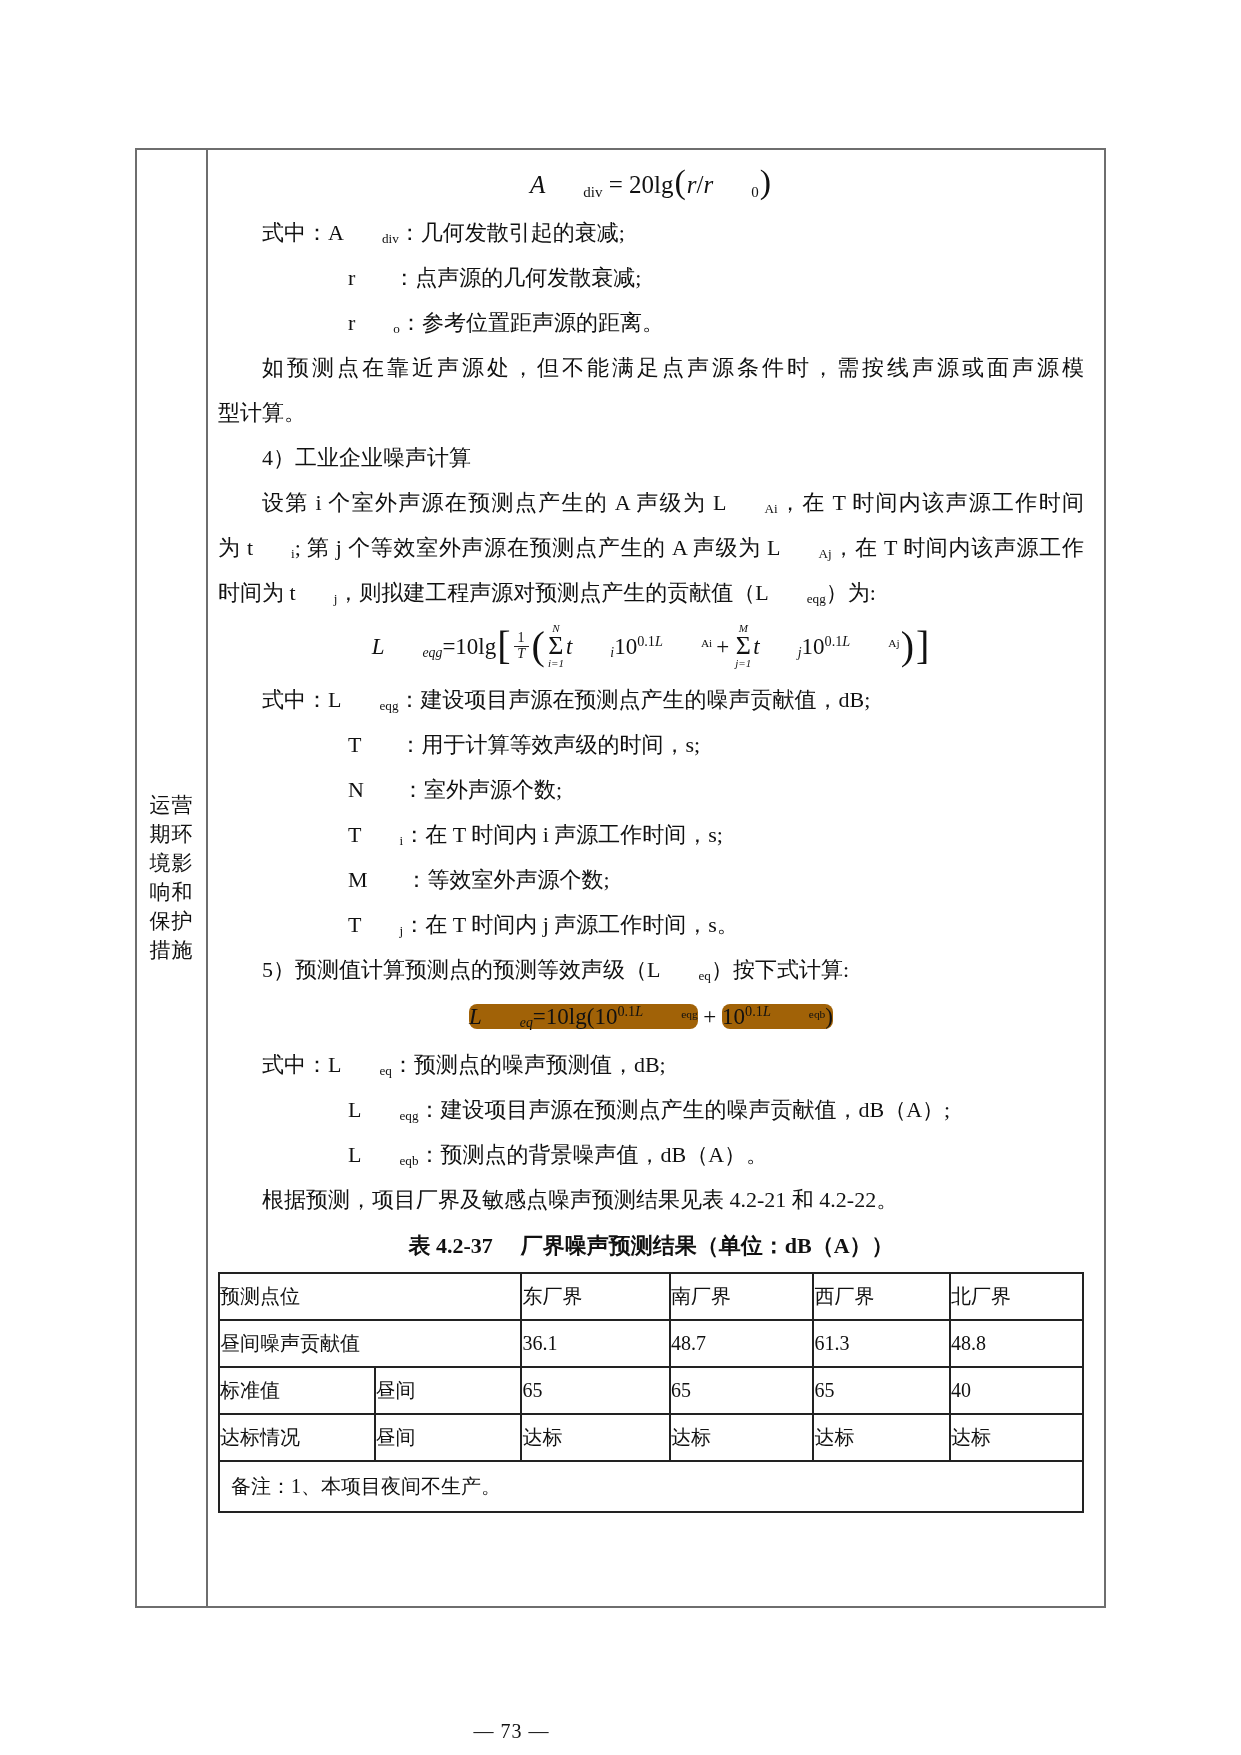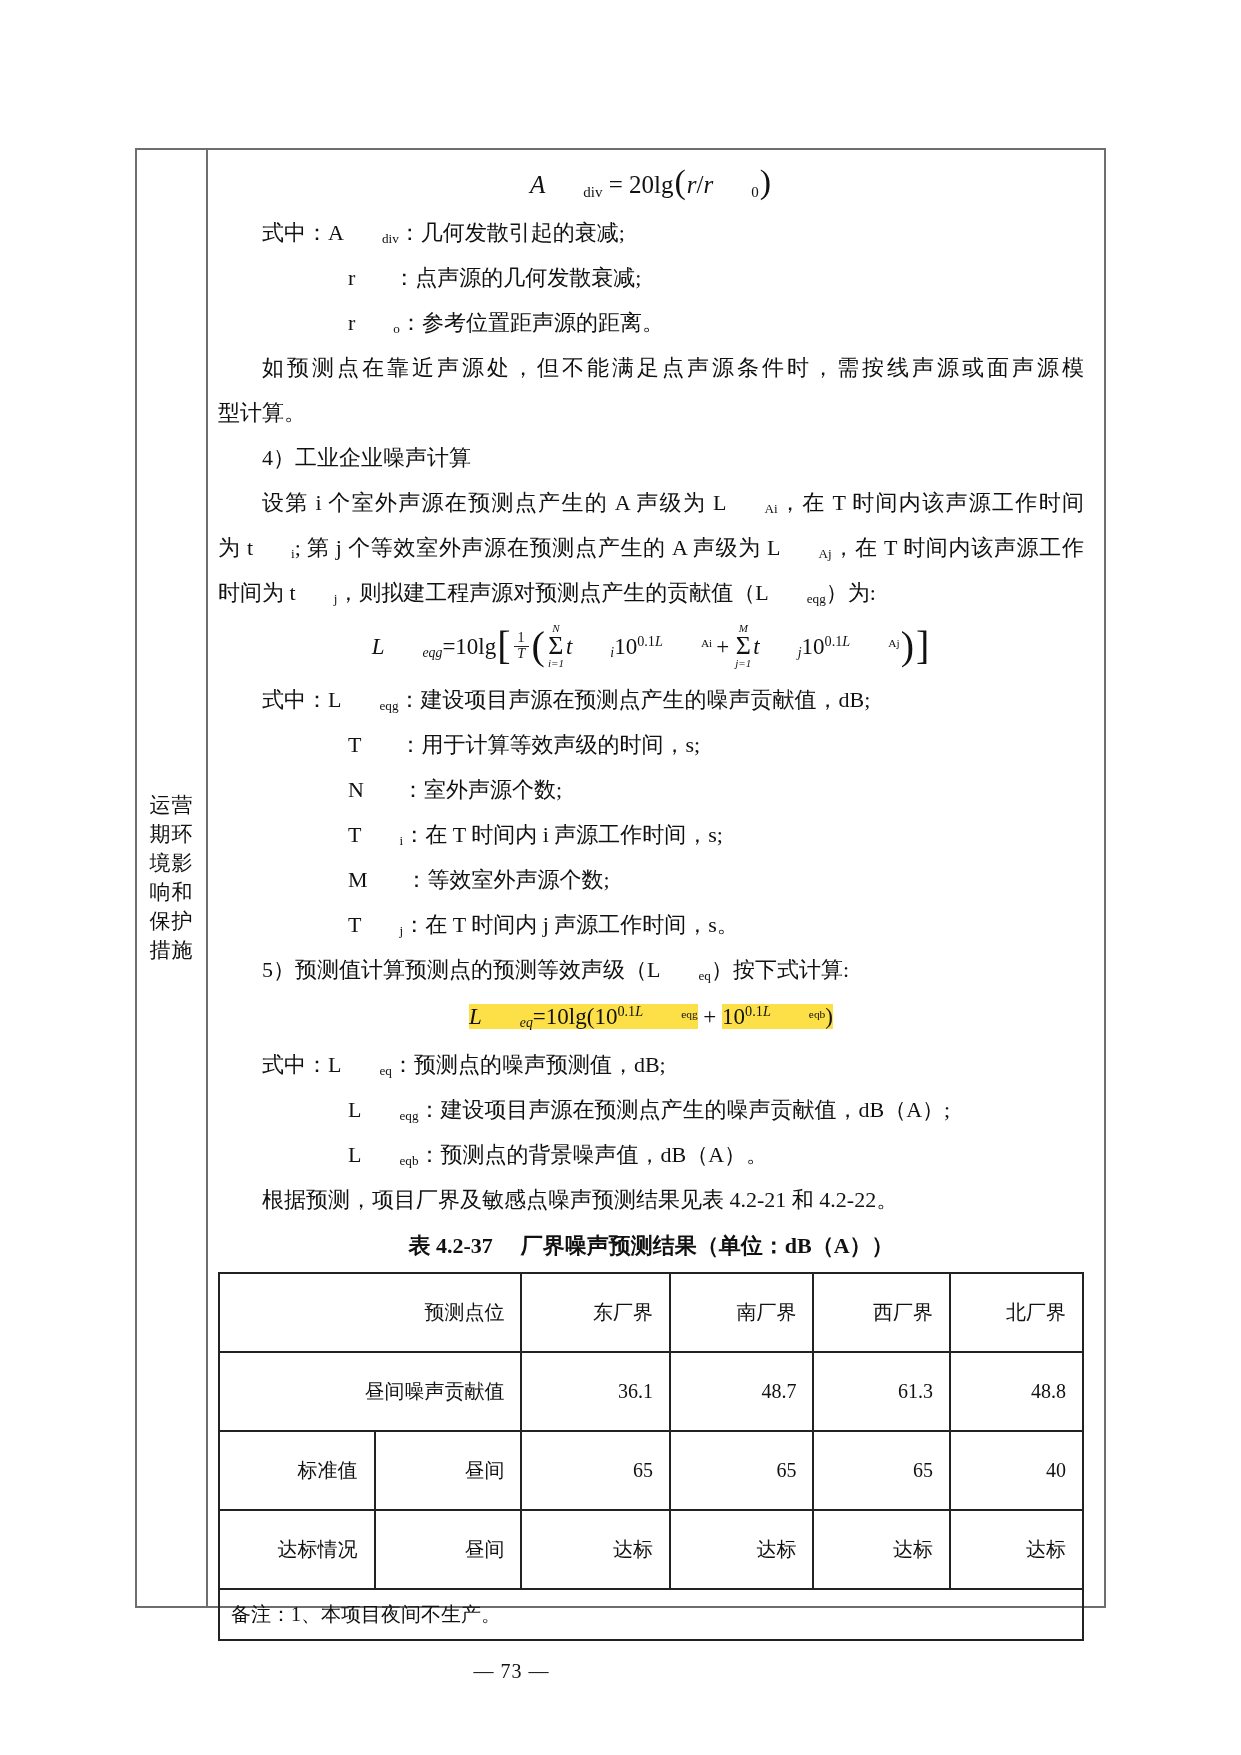--- a/index.html
+++ b/index.html
@@ -45,7 +45,7 @@
   .bigop { display:inline-flex; flex-direction:column; align-items:center; line-height:0.95; margin:0 2px; }
   .bigop .lim { font-size:11px; font-style:italic; }
   .bigop .op { font-size:26px; }
-  .hl { background:#fde047; }
+  .hl { background:#a16207;border-radius:8px; }
   
   .tbl-title { height:48px; line-height:48px; text-align:center; font-weight:bold; font-size:22px; }
   .tbl-title .gap { display:inline-block; width:28px; }

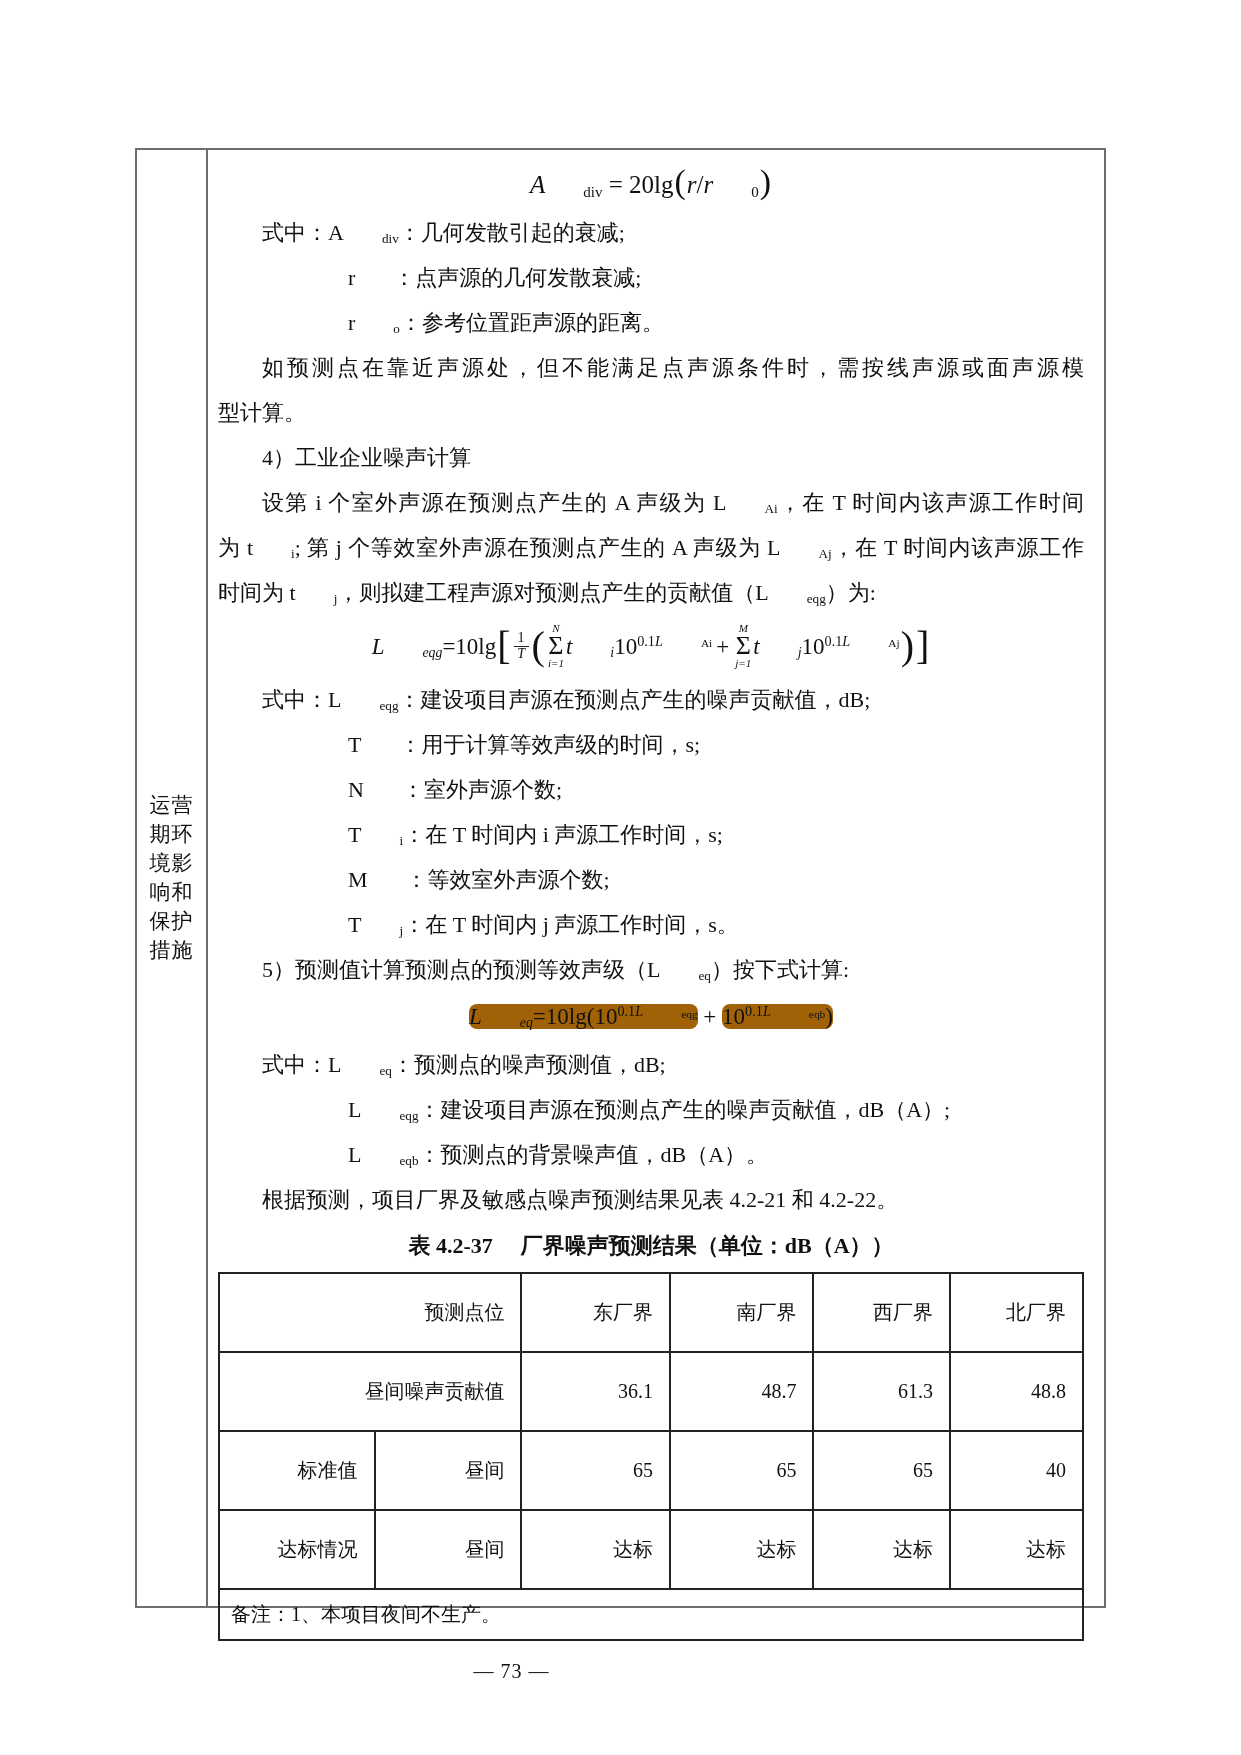--- a/index.html
+++ b/index.html
@@ -54,7 +54,7 @@
     font-size:20px; margin-top:2px;
   }
   table.noise td {
-    border:2px solid #222; text-align:right; height:35px; padding:16px;
+    border:2px solid #222; text-align:left; height:35px; padding:0;
     overflow:hidden;
   }
   table.noise td.note-cell { text-align:left; padding:2px 11px; height:31px; }

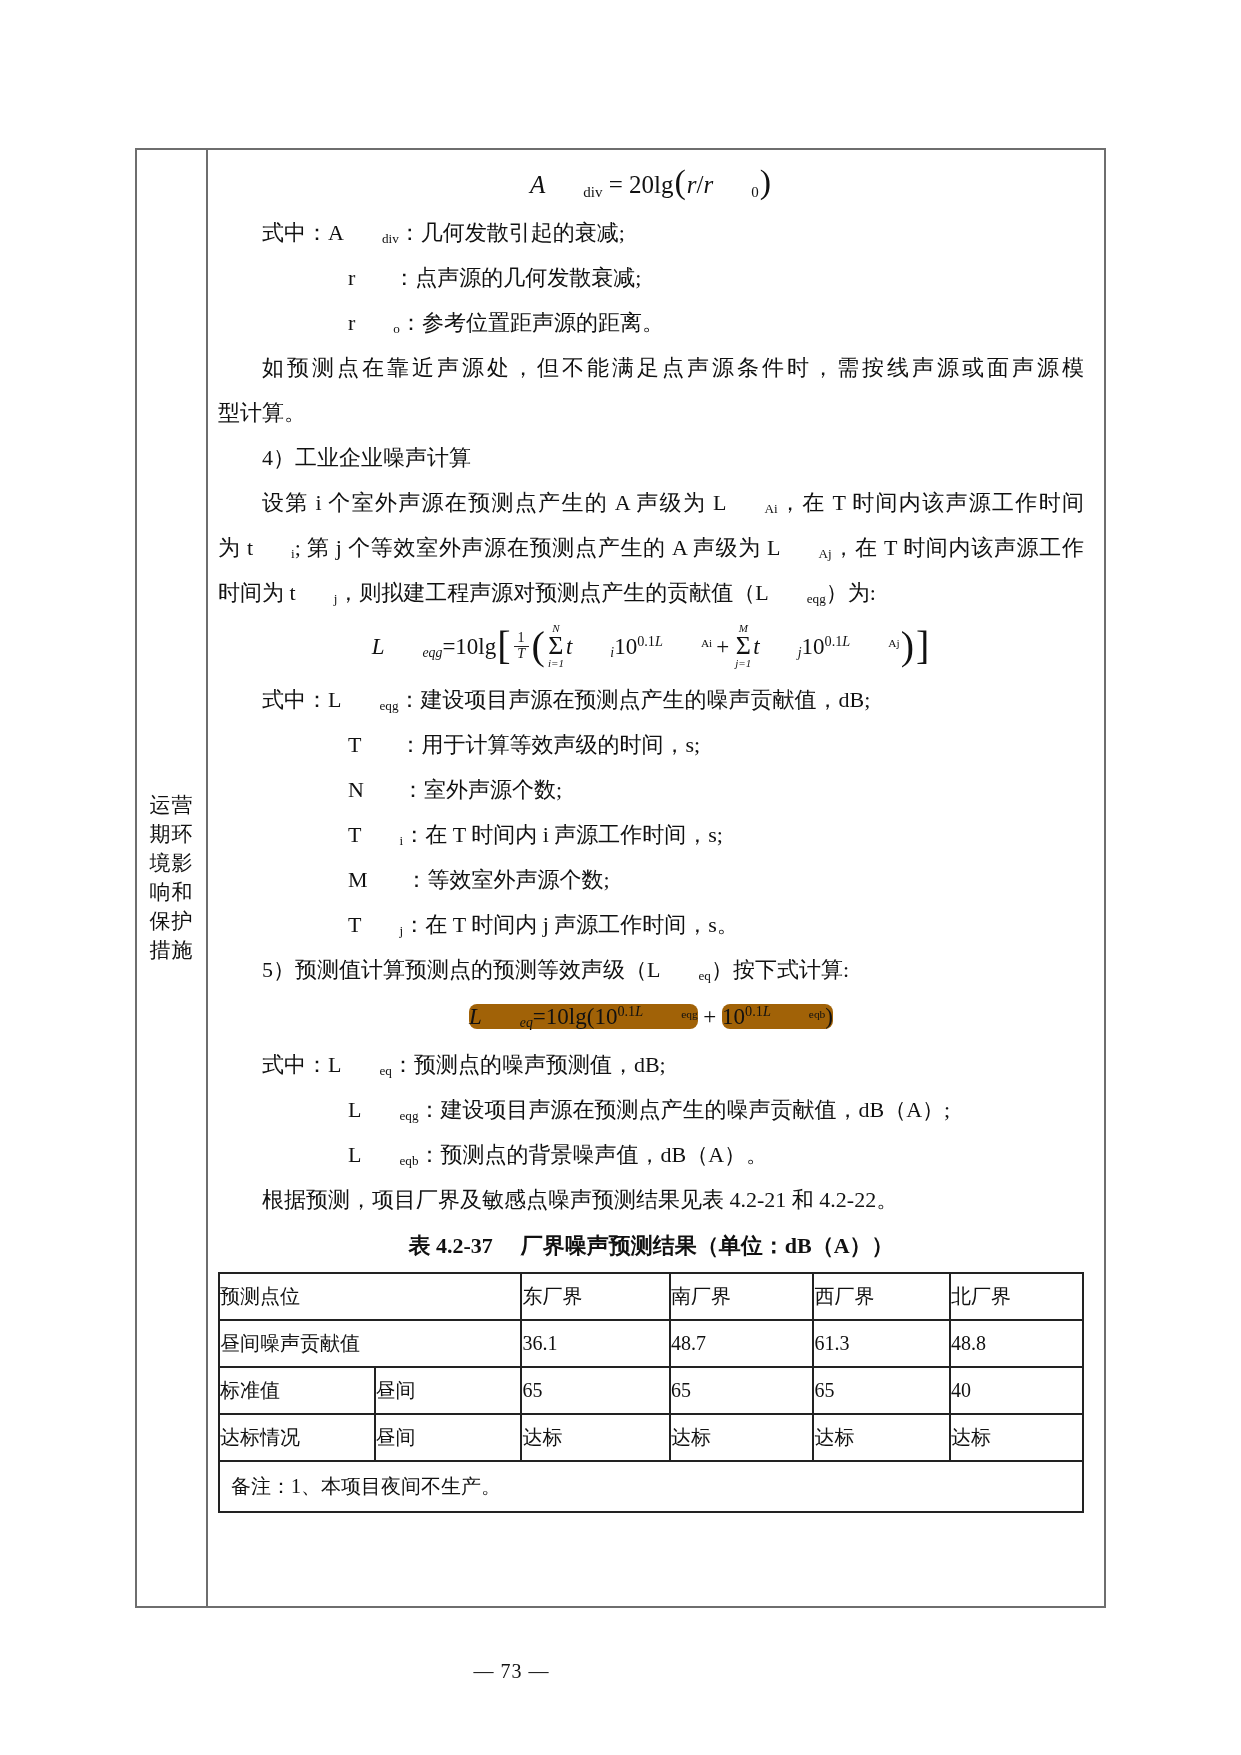--- a/index.html
+++ b/index.html
@@ -59,7 +59,7 @@
   }
   table.noise td.note-cell { text-align:left; padding:2px 11px; height:31px; }
   .pagenum {
-    position:absolute; left:0; top:1660px; width:1023px; text-align:center;
+    position:absolute; left:0; top:1720px; width:1023px; text-align:center;
     font-size:20px; letter-spacing:1px;
   }
 </style>

